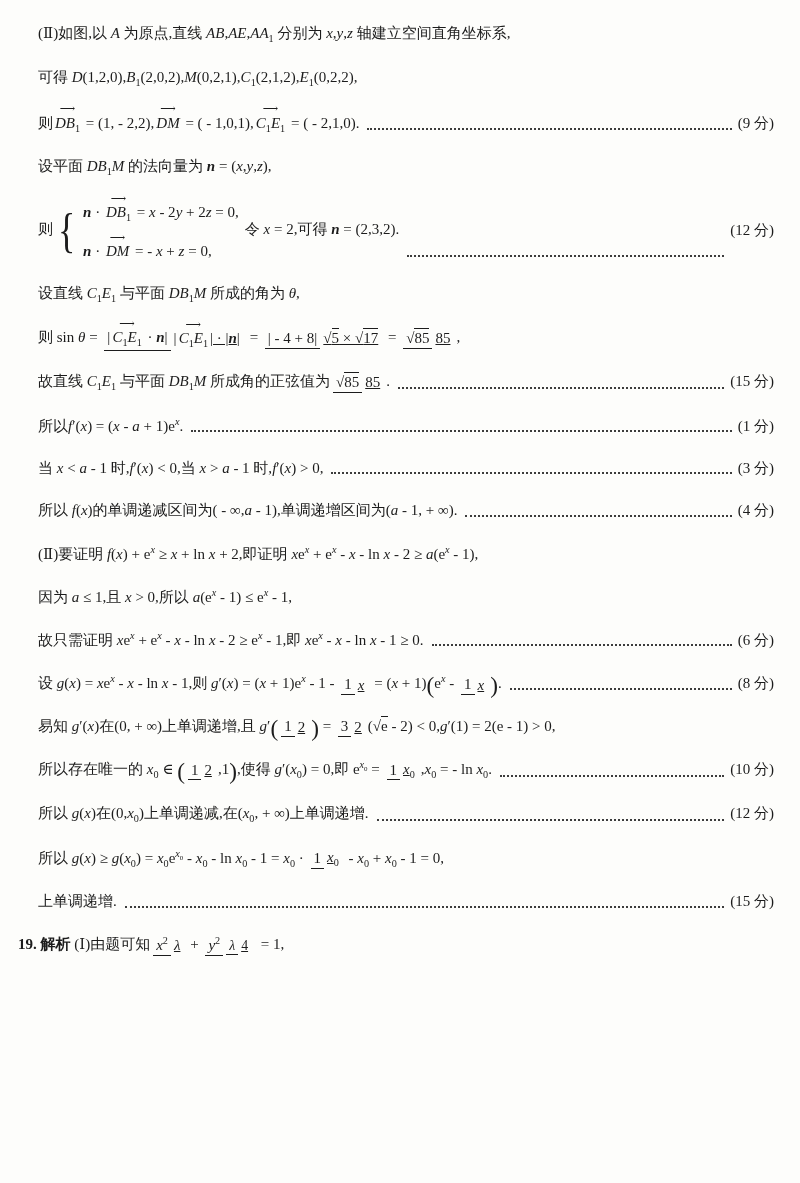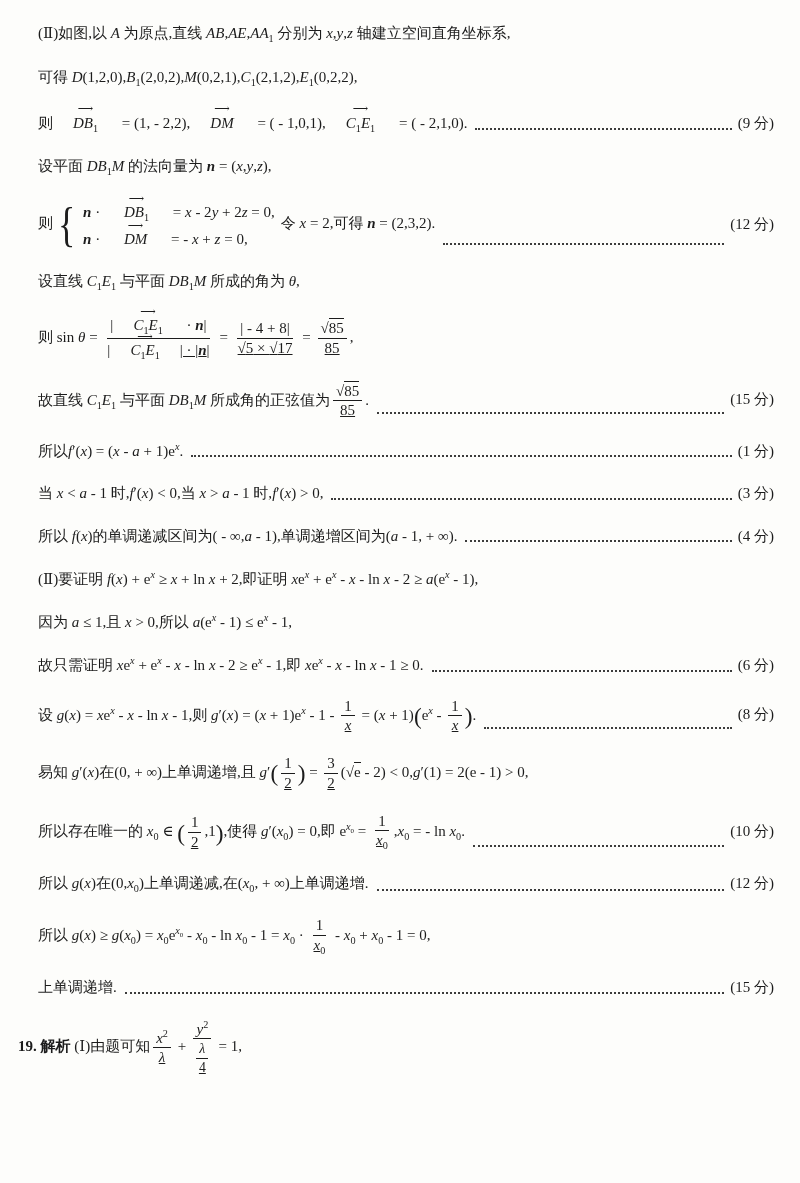--- a/index.html
+++ b/index.html
@@ -20,7 +20,7 @@
   i { font-style:italic; }
   b { font-weight:bold; }
   
-  .vec { display:inline-block; position:relative; margin:0 20px; padding-top:2px; }
+  .vec { display:inline-block; position:relative; margin:0 2px; padding-top:2px; }
   .vec::after { content:"⟶"; position:absolute; left:0; right:0; top:-0.85em; text-align:center; font-size:0.72em; }
   
   .frac { display:inline-flex; flex-direction:column; align-items:center; vertical-align:middle; margin:0 3px; line-height:1.25; text-align:center; }

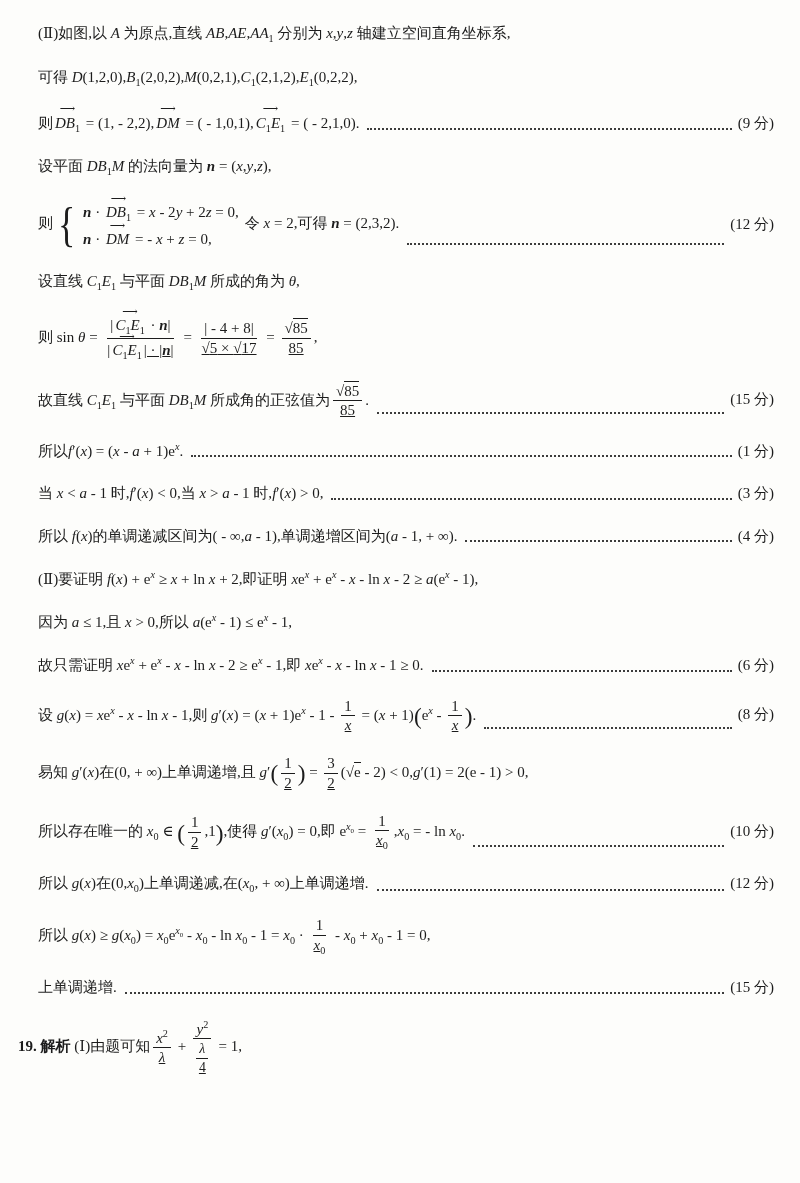--- a/index.html
+++ b/index.html
@@ -35,7 +35,7 @@
   
   .cases-wrap { display:inline-flex; align-items:center; vertical-align:middle; margin:0 6px 0 2px; }
   .brace { font-size:3.2em; font-weight:200; line-height:0.85; margin-right:5px; transform:scaleX(0.75); }
-  .cases { display:inline-flex; flex-direction:column; }
+  .cases { display:inline-flex; flex-direction:column; gap:12px; }
 </style>
 </head>
 <body>

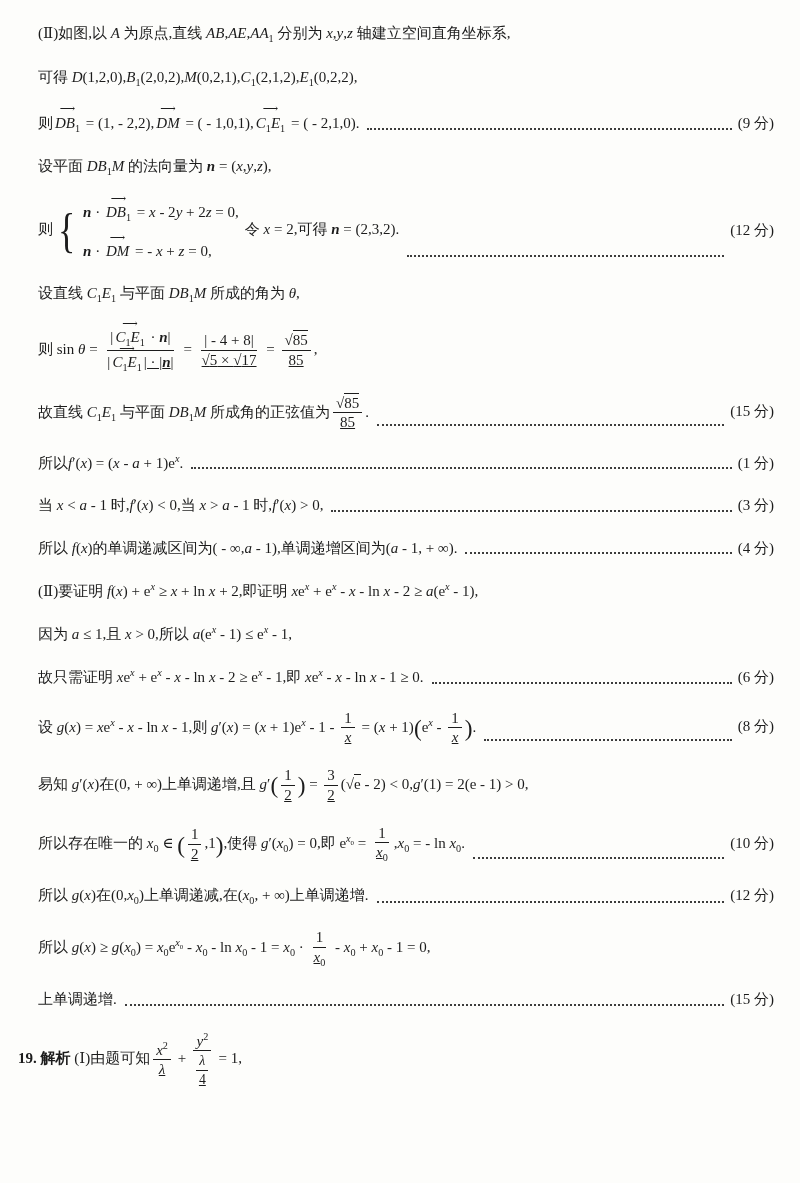--- a/index.html
+++ b/index.html
@@ -23,7 +23,7 @@
   .vec { display:inline-block; position:relative; margin:0 2px; padding-top:2px; }
   .vec::after { content:"⟶"; position:absolute; left:0; right:0; top:-0.85em; text-align:center; font-size:0.72em; }
   
-  .frac { display:inline-flex; flex-direction:column; align-items:center; vertical-align:middle; margin:0 3px; line-height:1.25; text-align:center; }
+  .frac { display:inline-flex; flex-direction:row; align-items:center; vertical-align:middle; margin:0 3px; line-height:1.25; text-align:center; }
   .frac .num { border-bottom:1px solid #1c1c1c; padding:0 3px; display:block; }
   .frac .den { padding:0 3px; display:block;text-decoration:underline; }
   .frac .frac { font-size:0.92em; margin:1px 0 0 0; }

